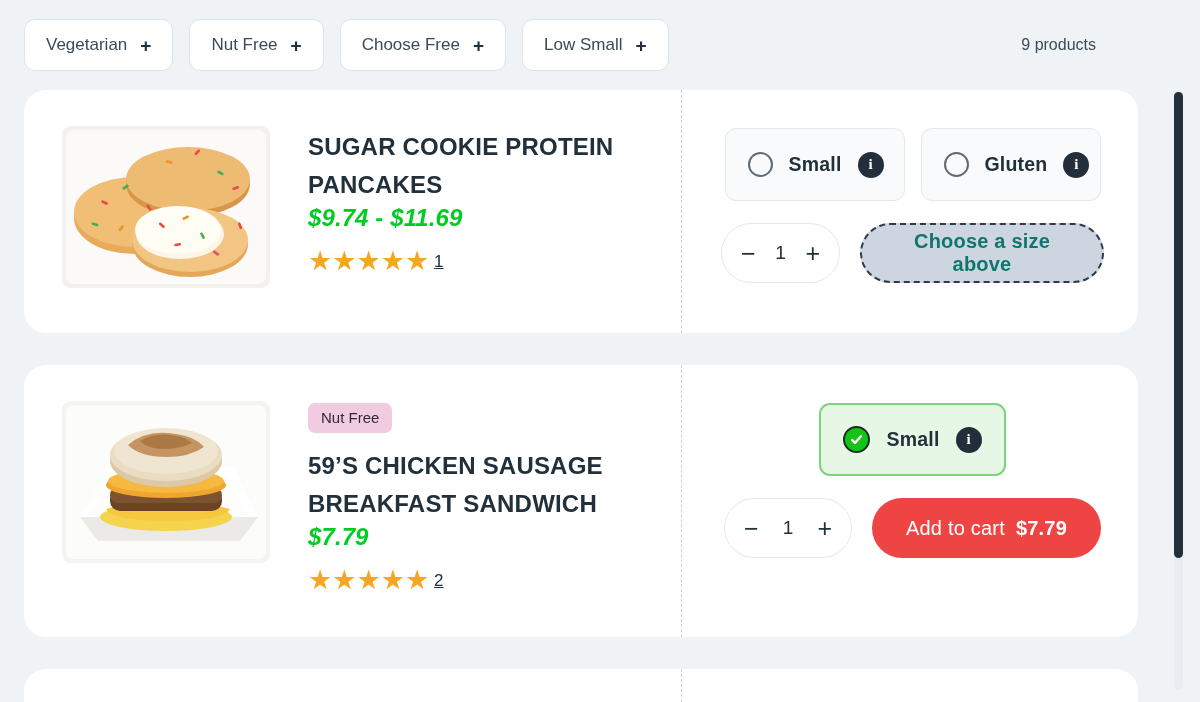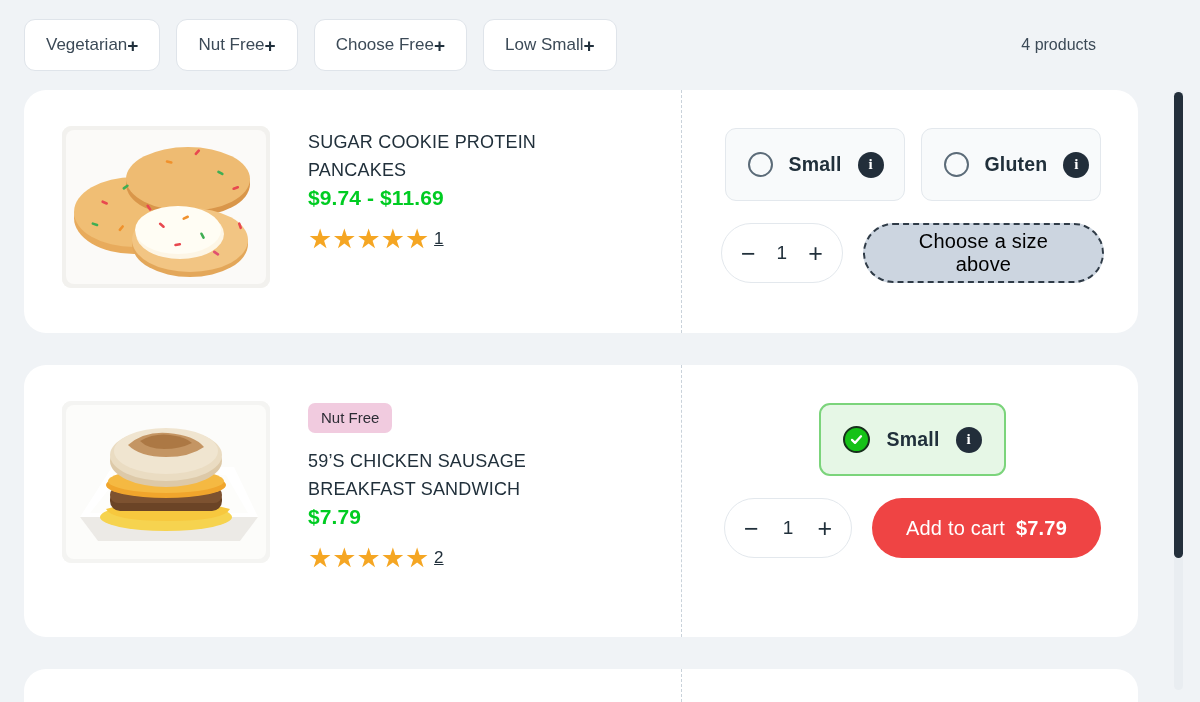--- a/index.html
+++ b/index.html
@@ -41,6 +41,7 @@
     border-radius: 11px;
     display: flex;
     align-items: center;
+    gap: 13px;
     padding: 0 21px;
     font-size: 17px;
     color: #3c4a57;

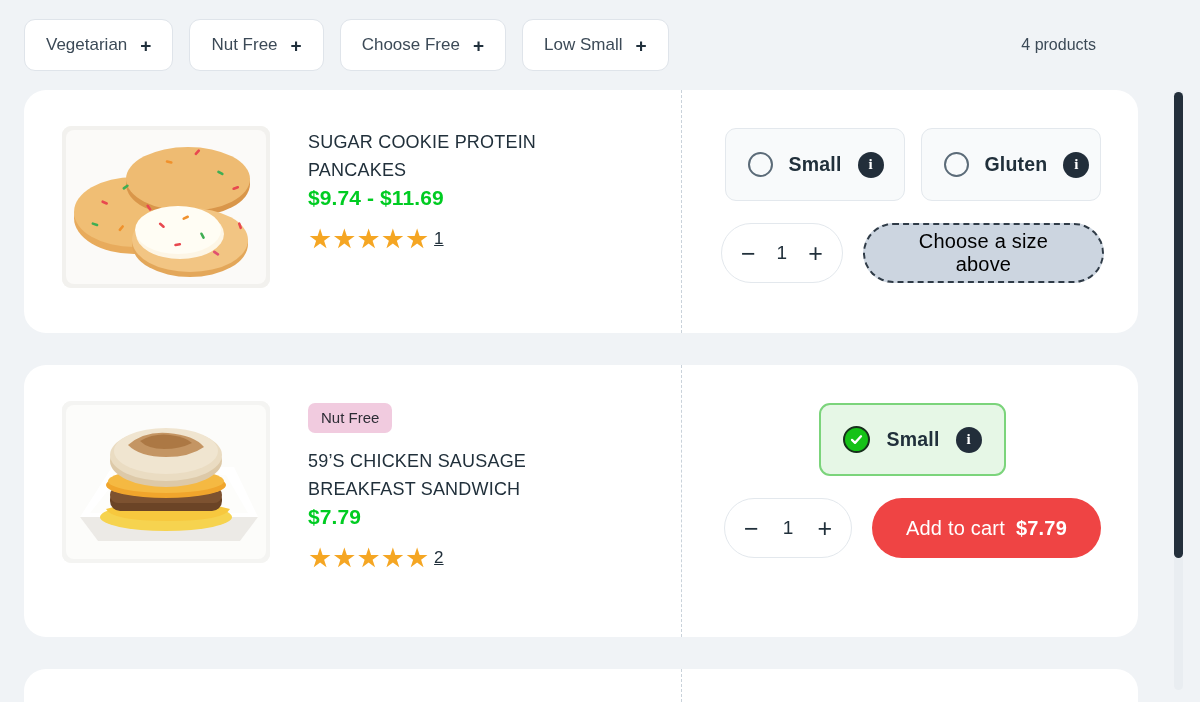--- a/index.html
+++ b/index.html
@@ -322,7 +322,7 @@
       <span class="chip-plus">+</span>
     </div>
   </div>
-  <div class="product-count">4 products</div>
+  <div class="product-count">9 products</div>
 </div>
 
 <div class="list">

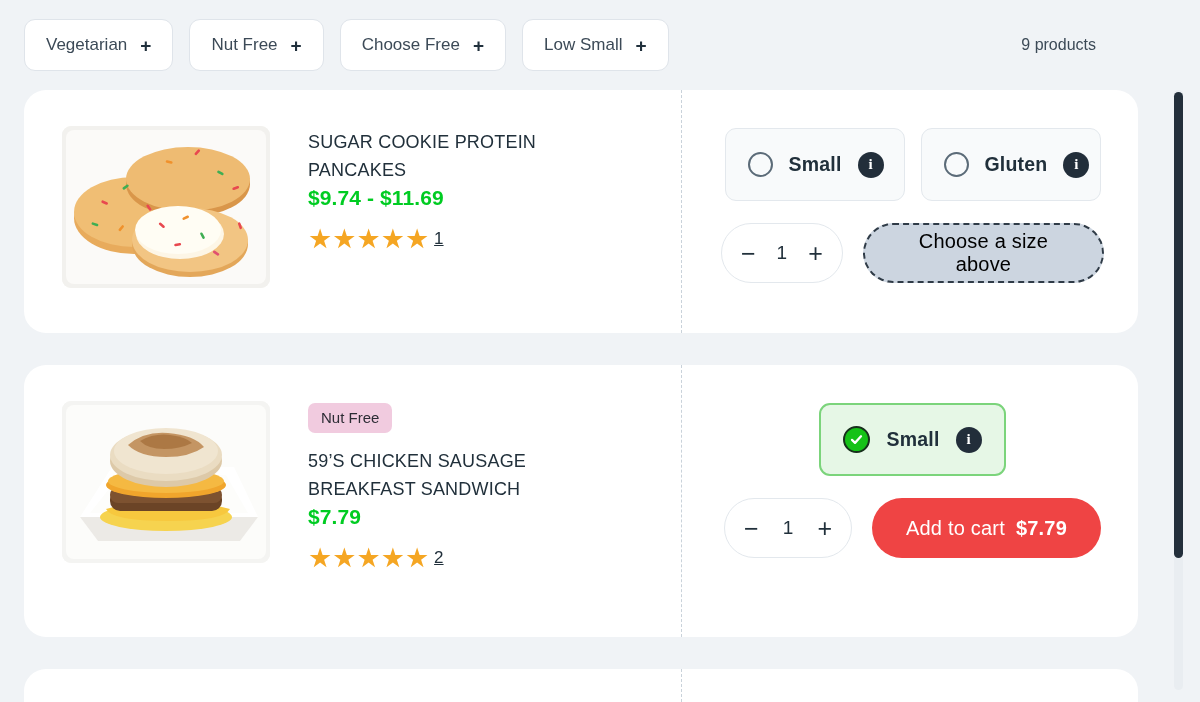--- a/index.html
+++ b/index.html
@@ -135,8 +135,8 @@
   }
 
   .title {
-    font-size: 18px;
-    font-weight: 400;
+    font-size: 24px;
+    font-weight: 700;
     letter-spacing: 0.2px;
     line-height: 1.57;
     color: #21303b;

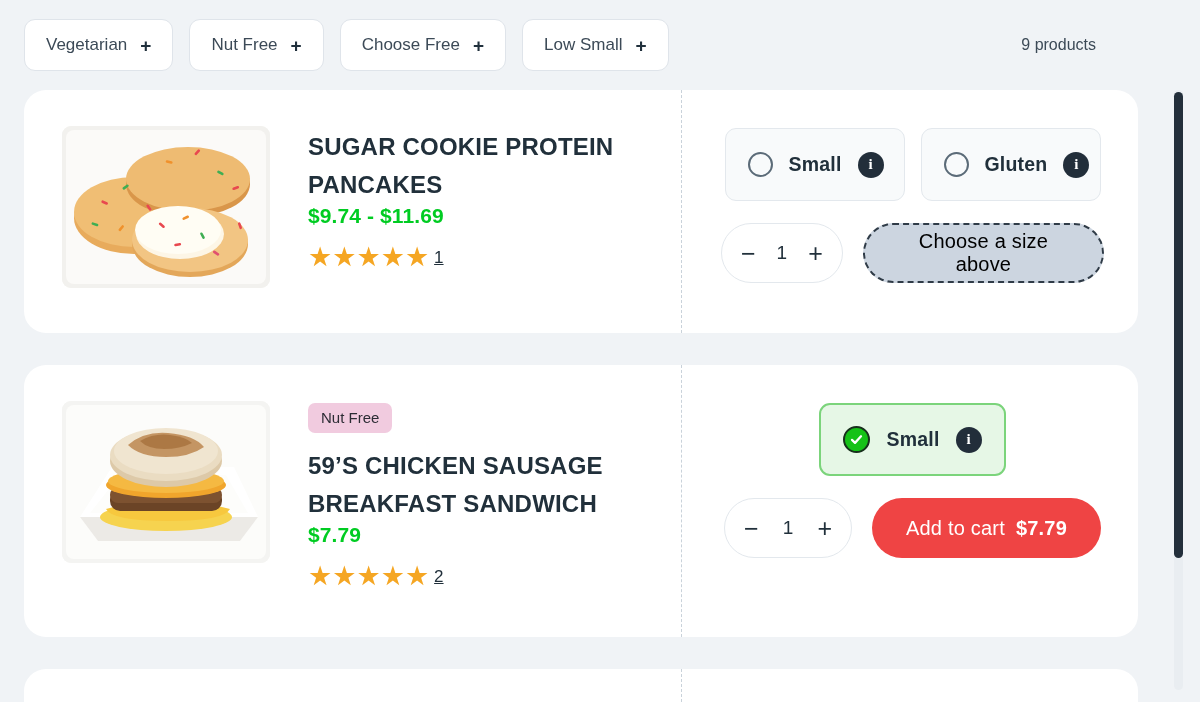--- a/index.html
+++ b/index.html
@@ -144,11 +144,12 @@
   }
 
   .price {
-    font-size: 21px;
+    font-size: 24px;
     font-weight: 700;
     color: #00cc22;
     margin-top: 1px;
     letter-spacing: 0.1px;
+    font-style: italic;
   }
 
   .rating {

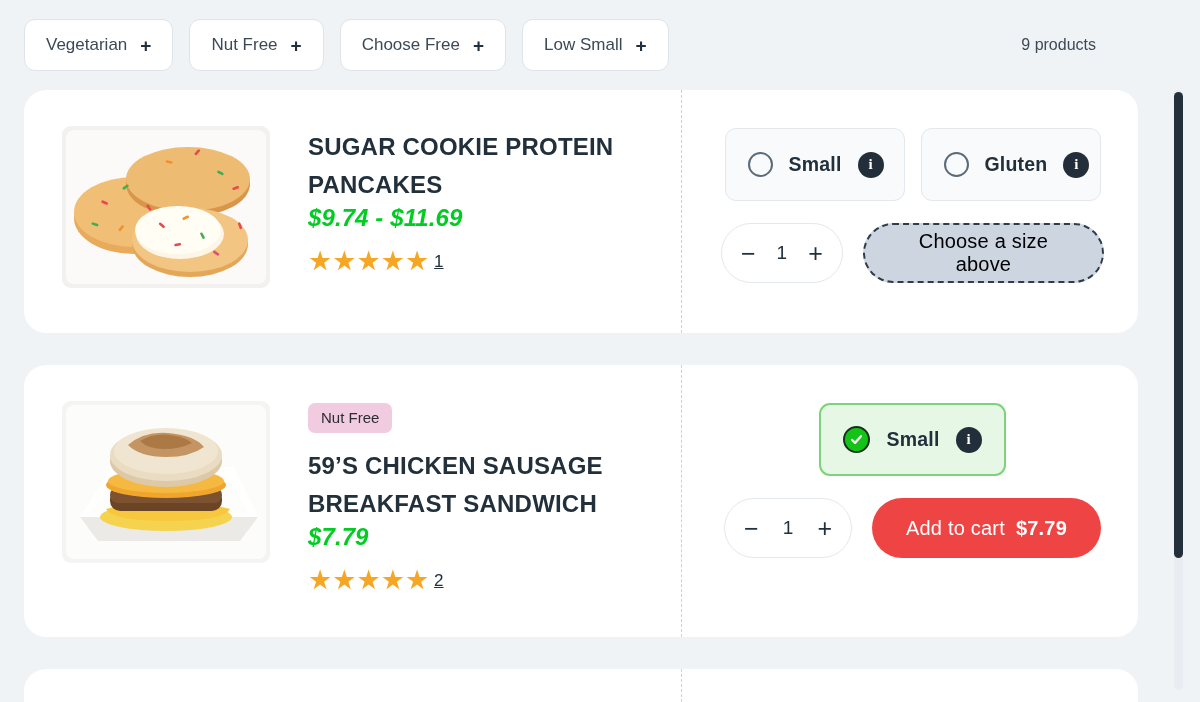--- a/index.html
+++ b/index.html
@@ -274,10 +274,11 @@
   .cart-btn.disabled {
     background: #ccd5e0;
     border: 2px dashed #2f3b47;
-    color: #000000;
+    color: #0f766e;
     cursor: not-allowed;
     font-size: 20px;
     padding: 0 30px;
+    font-weight: bold;
   }
 
   

